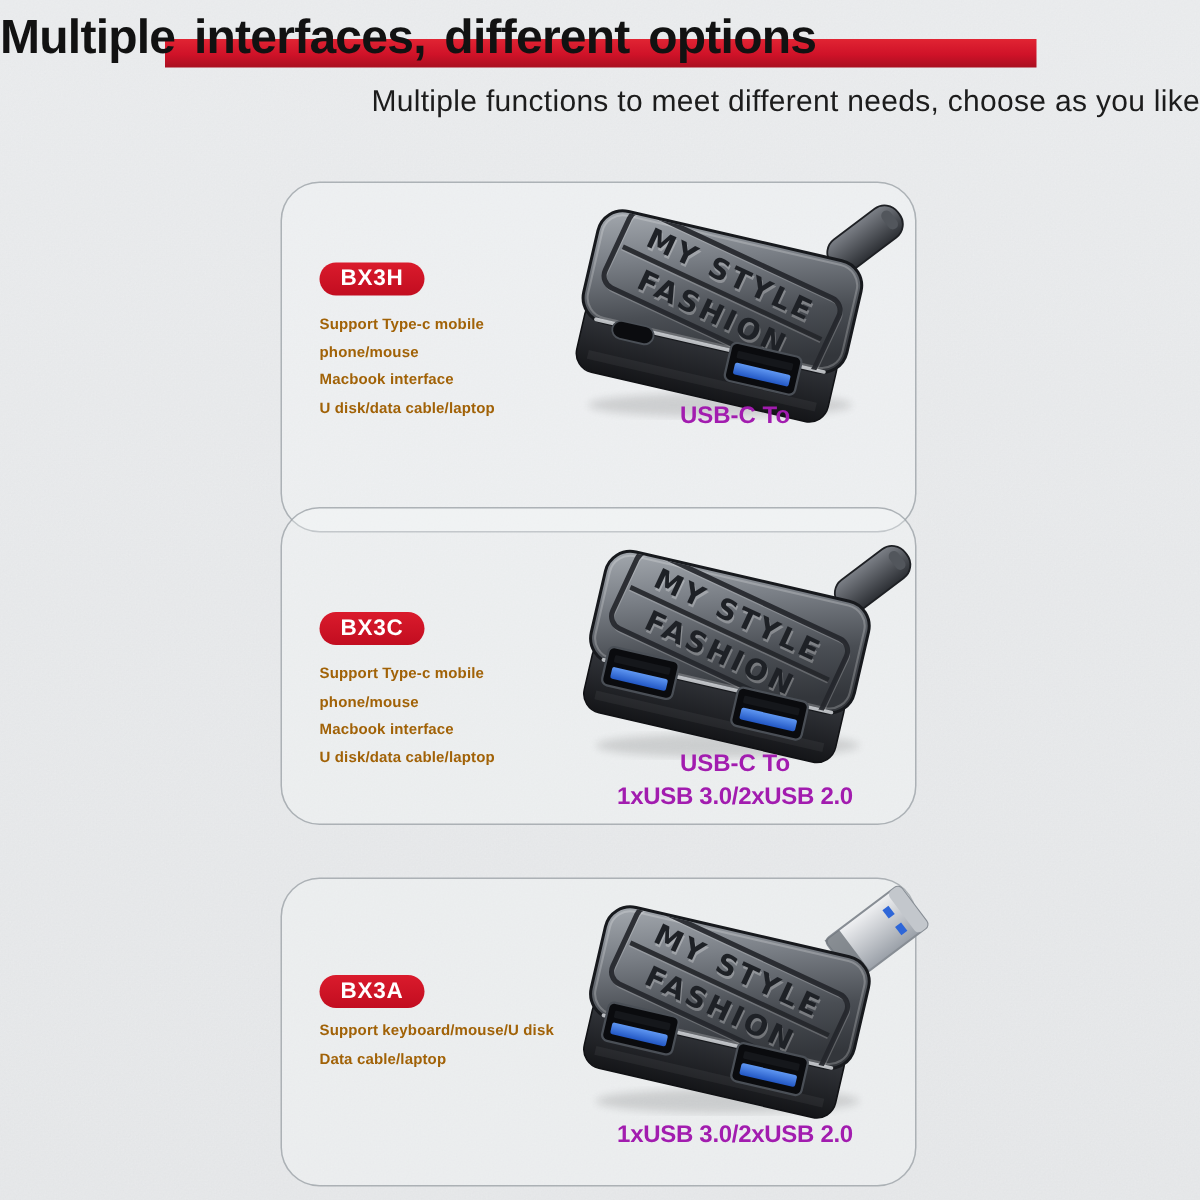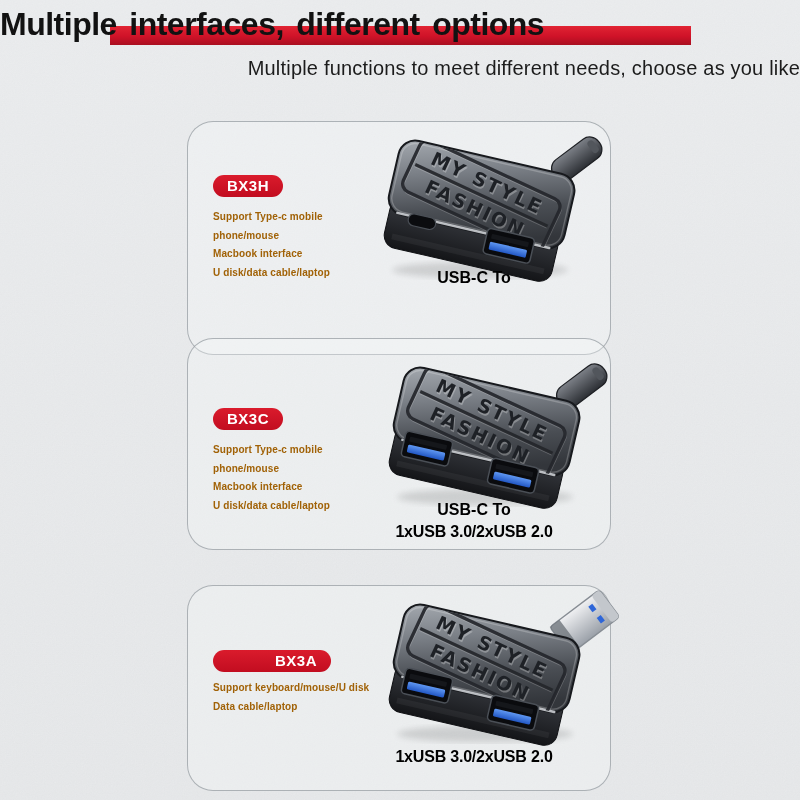--- a/index.html
+++ b/index.html
@@ -42,8 +42,8 @@
   #card-bx3c .support{top:102px;}
   #card-bx3a .support{top:93px;}
 
-  .caption{position:absolute;left:126px;width:320px;text-align:center;
-    font-weight:700;color:#000000;}
+  .caption{position:absolute;left:142px;width:320px;text-align:center;
+    font-weight:700;color:#a21caf;}
   #card-bx3h .caption{top:147px;}
   #card-bx3c .caption{top:162px;}
   #card-bx3a .caption{top:158px;}

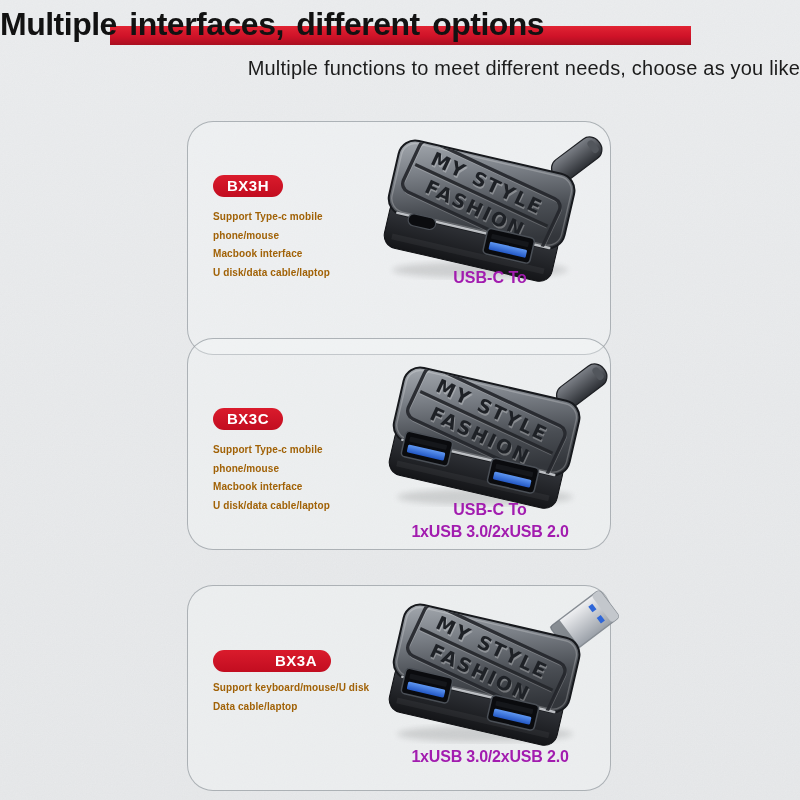--- a/index.html
+++ b/index.html
@@ -34,7 +34,7 @@
     letter-spacing:0.5px;}
   #card-bx3h .badge{top:53px;}
   #card-bx3c .badge{top:69px;}
-  #card-bx3a .badge{top:64px;padding-left:48px;}
+  #card-bx3a .badge{top:64px;}
 
   .support{position:absolute;left:25px;font-size:10px;font-weight:700;
     line-height:18.5px;color:#a16207;letter-spacing:0.1px;white-space:nowrap;}

